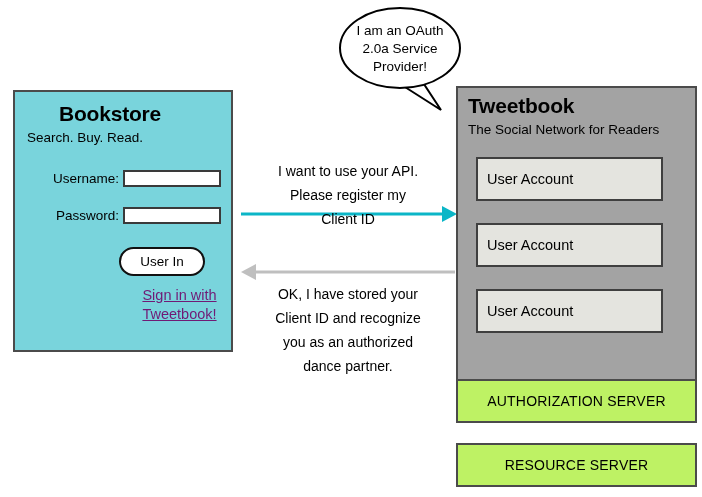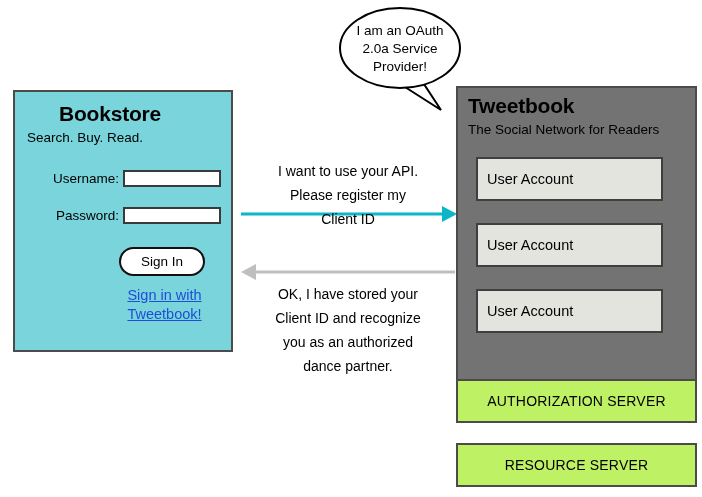--- a/index.html
+++ b/index.html
@@ -111,7 +111,7 @@
     top: 86px;
     width: 241px;
     height: 330px;
-    background: #737373;
+    background: #a3a3a3;
     border: 2px solid #4b4b4b;
     box-sizing: border-box;
   }

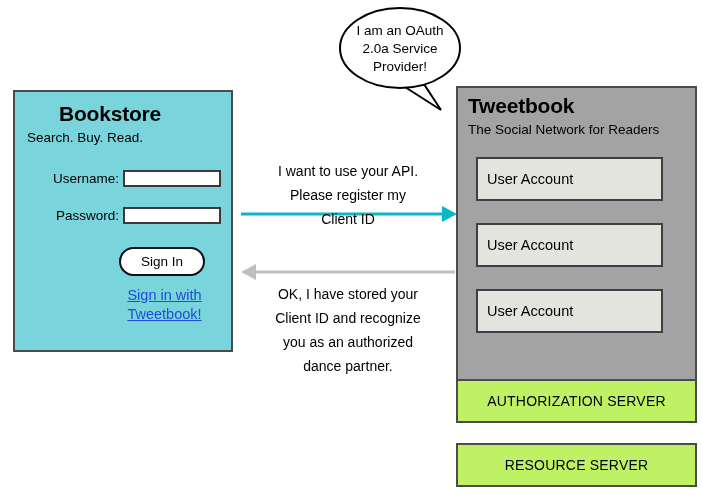--- a/index.html
+++ b/index.html
@@ -244,7 +244,7 @@
     </div>
   </div>
 
-  <button class="signin-button">Sign In</button>
+  <button class="signin-button">User In</button>
 
   <div class="signin-link">Sign in with Tweetbook!</div>
 

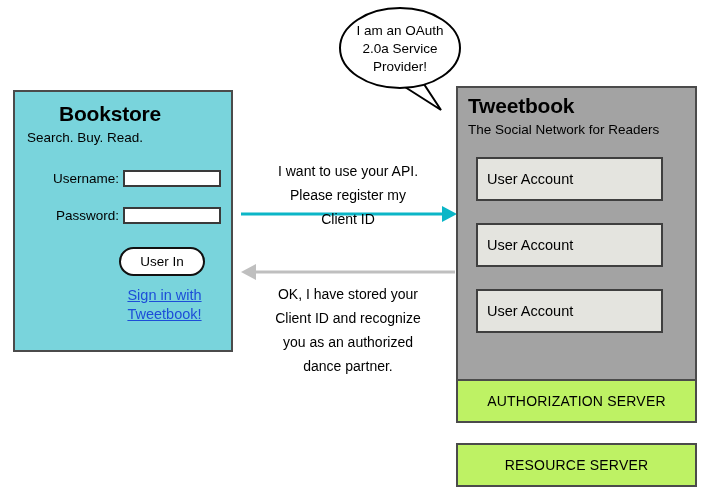--- a/index.html
+++ b/index.html
@@ -93,13 +93,13 @@
   }
   .signin-link {
     position: absolute;
-    left: 112px;
+    left: 127px;
     top: 286px;
     width: 105px;
     text-align: center;
     font-size: 14.5px;
     line-height: 19px;
-    color: #1d4ed8;
+    color: #701a75;
     text-decoration: underline;
     cursor: pointer;
   }

